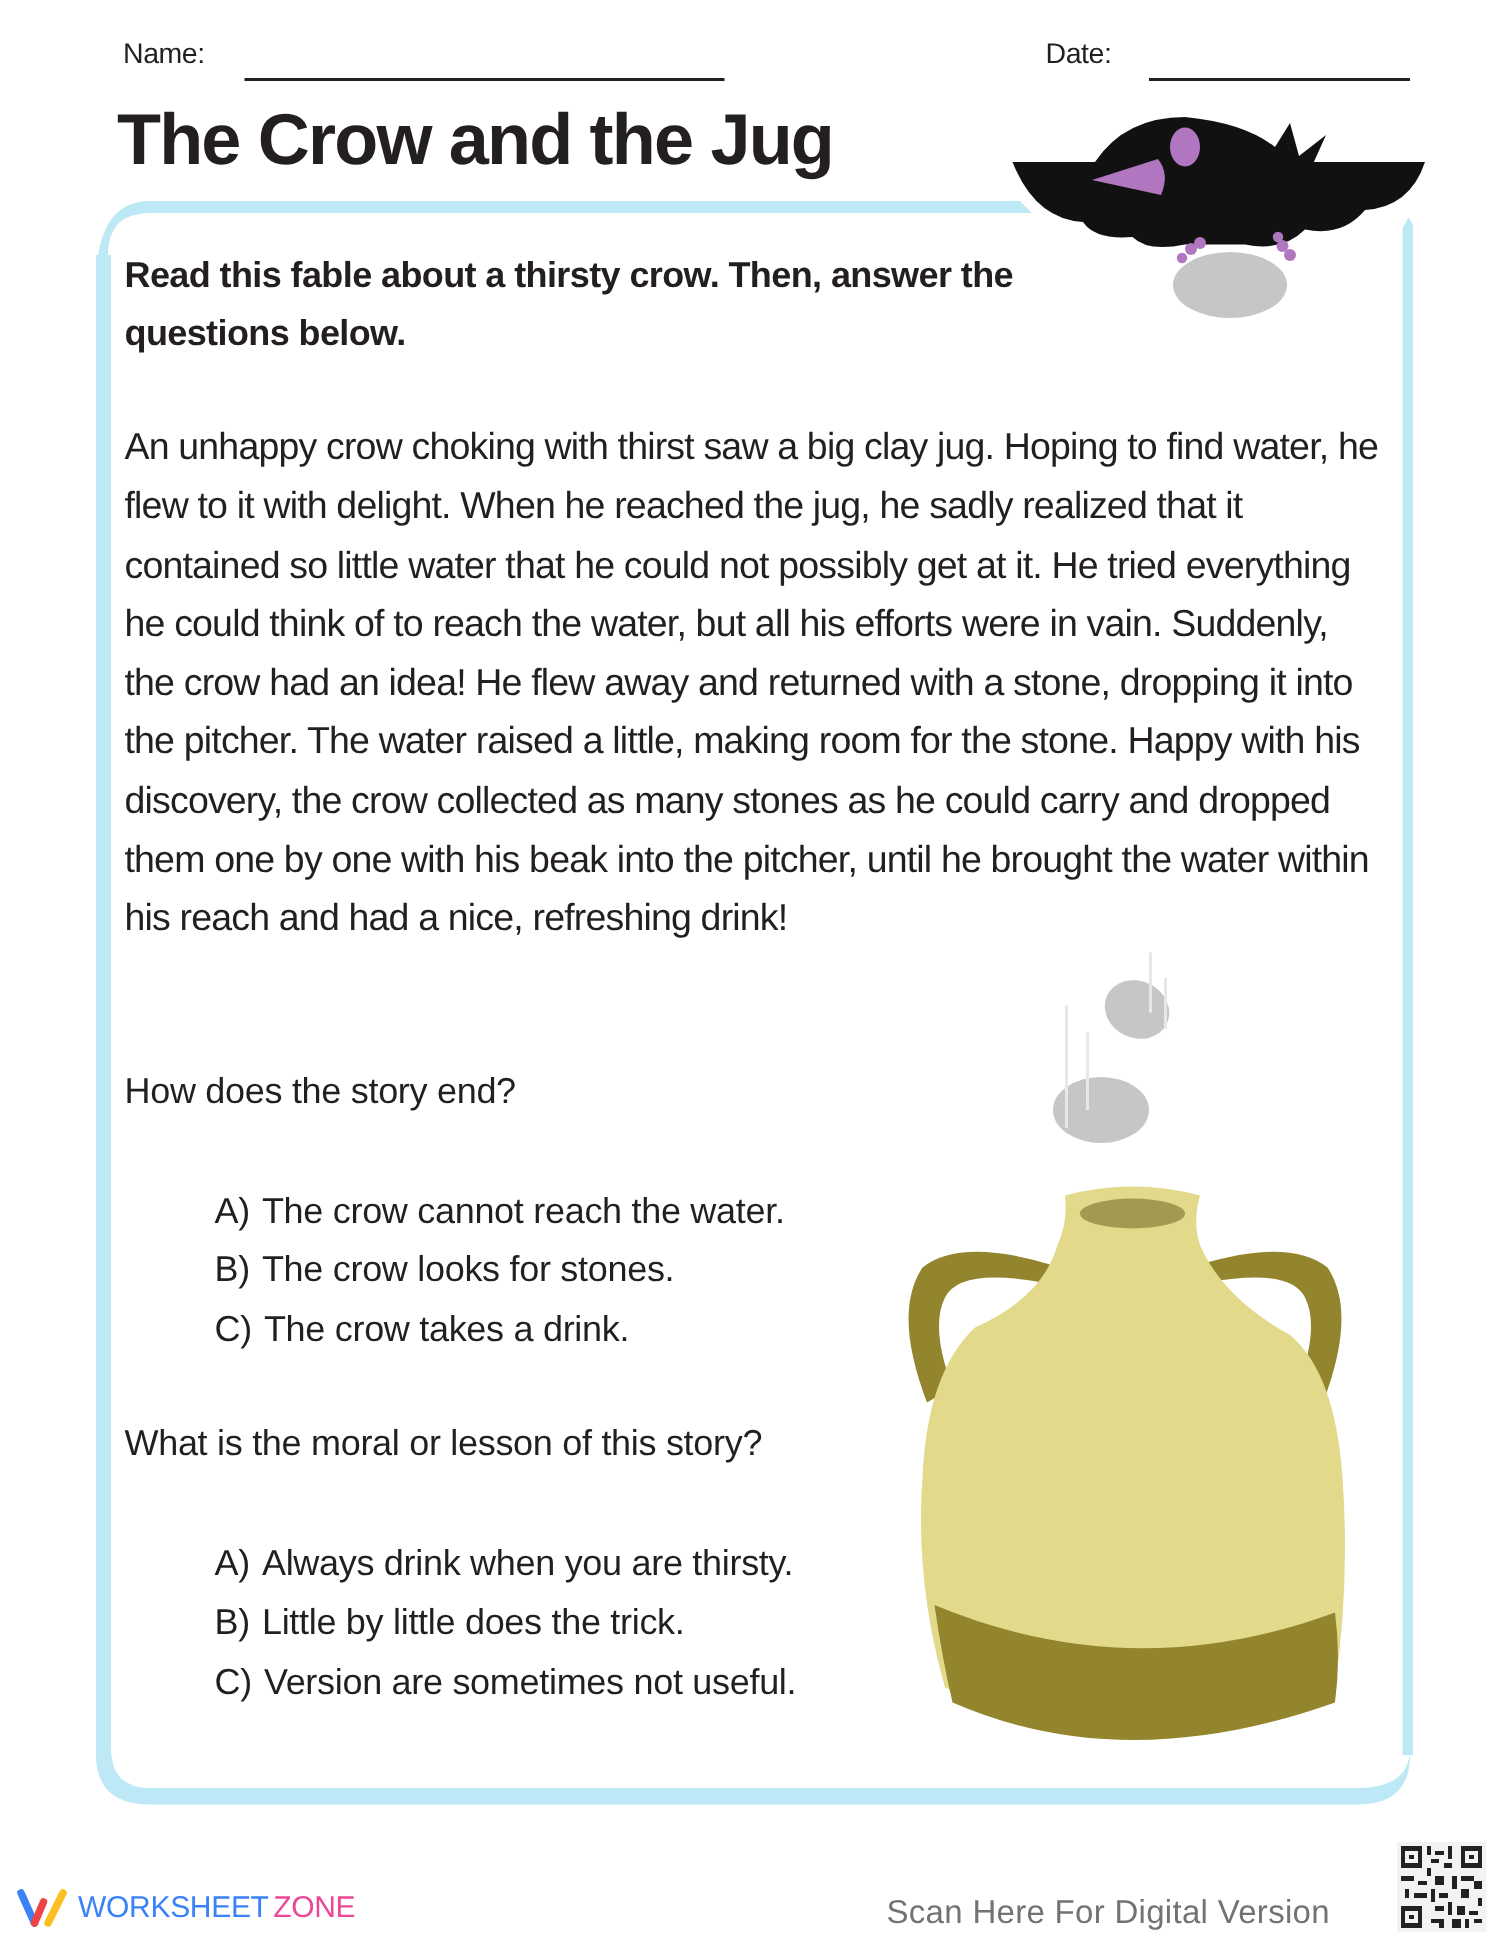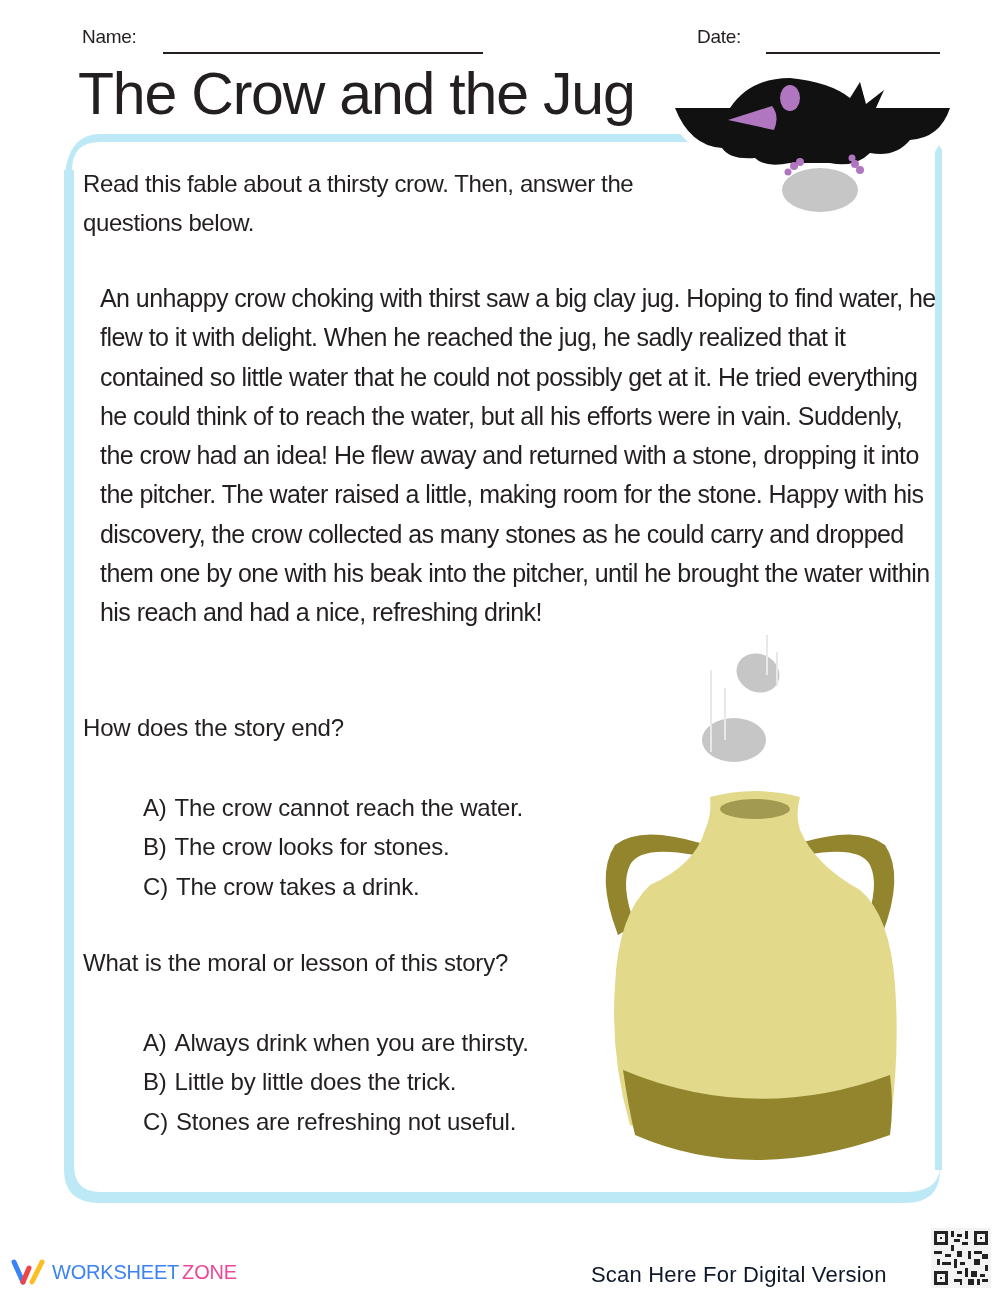--- a/index.html
+++ b/index.html
@@ -9,7 +9,7 @@
   .hdr-label { position: absolute; top: 26px; font-size: 19px; letter-spacing: -0.3px; }
   .hdr-line { position: absolute; height: 2px; background: #231f20; }
 
-  .title { position: absolute; left: 78px; top: 64px; font-size: 59px; font-weight: normal;
+  .title { position: absolute; left: 78px; top: 64px; font-size: 48px; font-weight: bold;
            letter-spacing: -1.2px; margin: 0; line-height: 60px; }
 
   

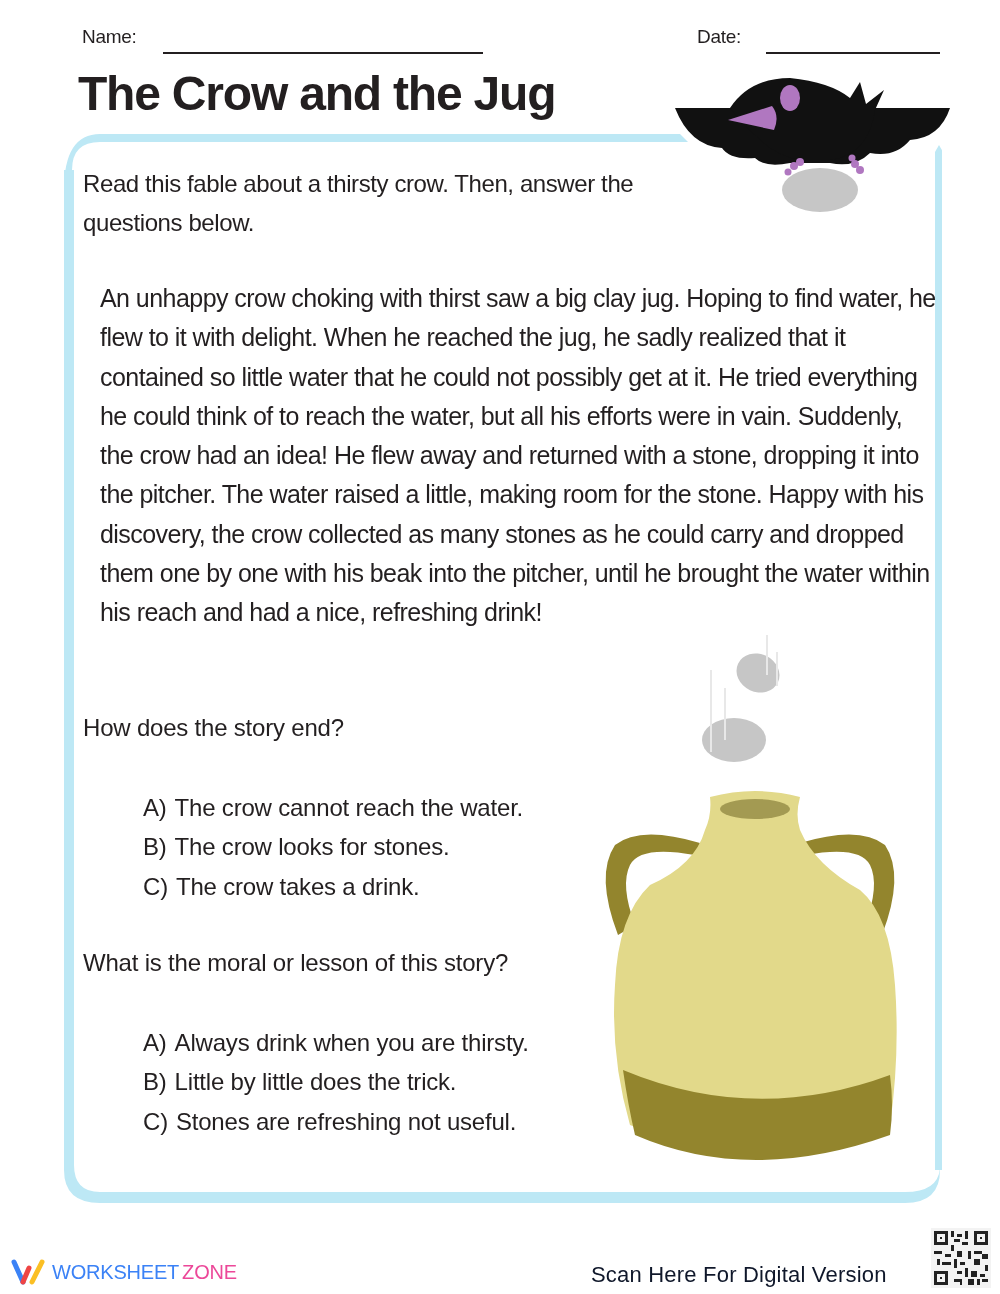--- a/index.html
+++ b/index.html
@@ -17,7 +17,7 @@
   .frame svg { position: absolute; left: 0; top: 0; }
 
   .instr { position: absolute; left: 83px; top: 164px; width: 640px; font-size: 24px;
-           font-weight: normal; line-height: 39px; letter-spacing: -0.4px; margin: 0; }
+           font-weight: bold; line-height: 39px; letter-spacing: -0.4px; margin: 0; }
 
   .story { position: absolute; left: 100px; top: 279px; width: 840px; font-size: 25px;
            line-height: 39.3px; letter-spacing: -0.55px; margin: 0; }

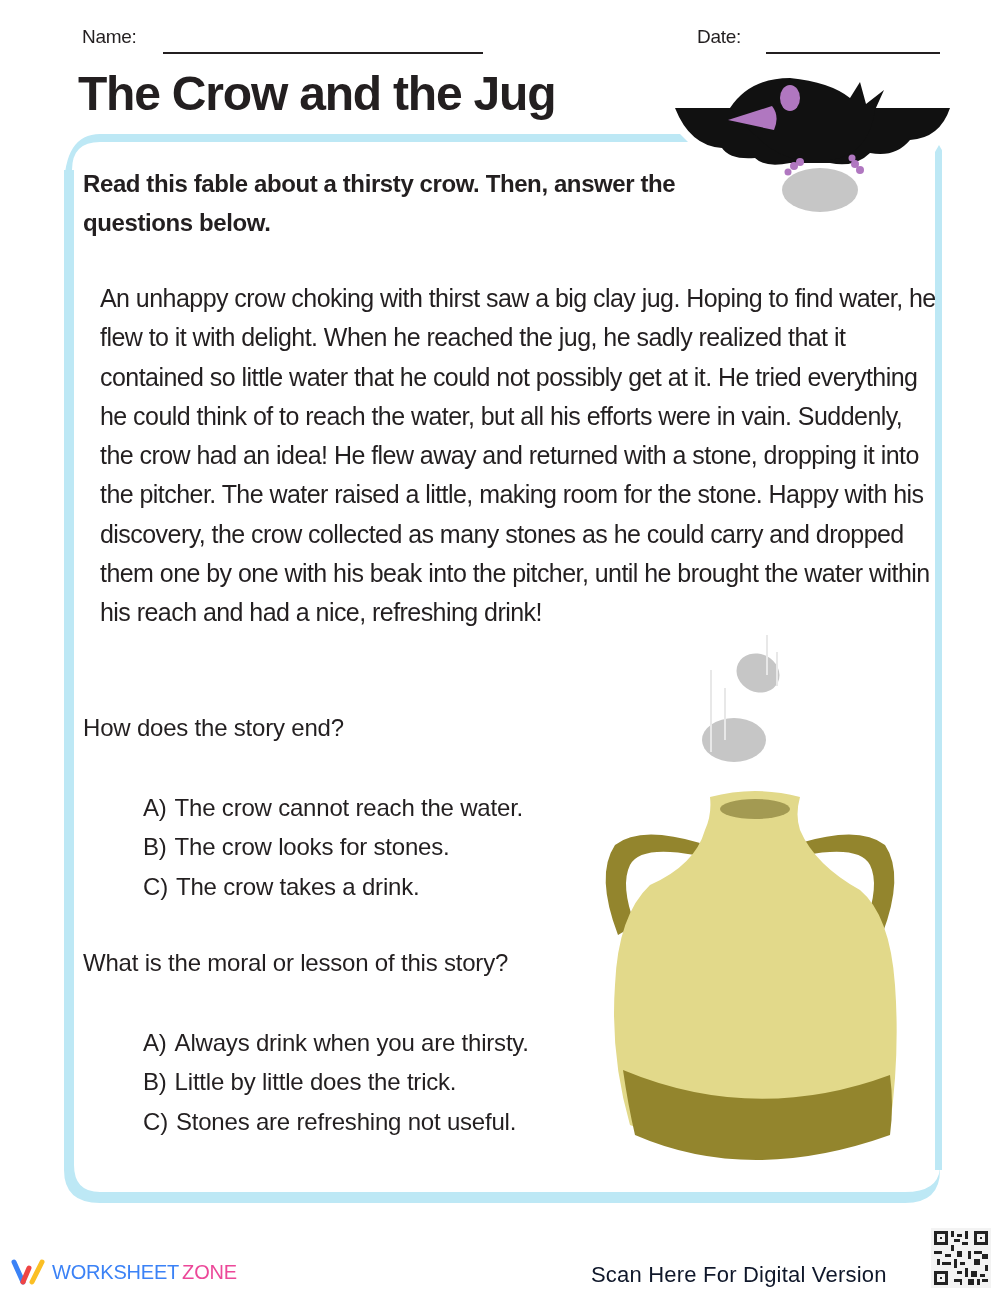--- a/index.html
+++ b/index.html
@@ -19,7 +19,7 @@
   .instr { position: absolute; left: 83px; top: 164px; width: 640px; font-size: 24px;
            font-weight: bold; line-height: 39px; letter-spacing: -0.4px; margin: 0; }
 
-  .story { position: absolute; left: 100px; top: 279px; width: 840px; font-size: 25px;
+  .story { position: absolute; left: 83px; top: 279px; width: 840px; font-size: 25px;
            line-height: 39.3px; letter-spacing: -0.55px; margin: 0; }
 
   .question { position: absolute; left: 83px; font-size: 24px; letter-spacing: -0.2px; margin: 0; }

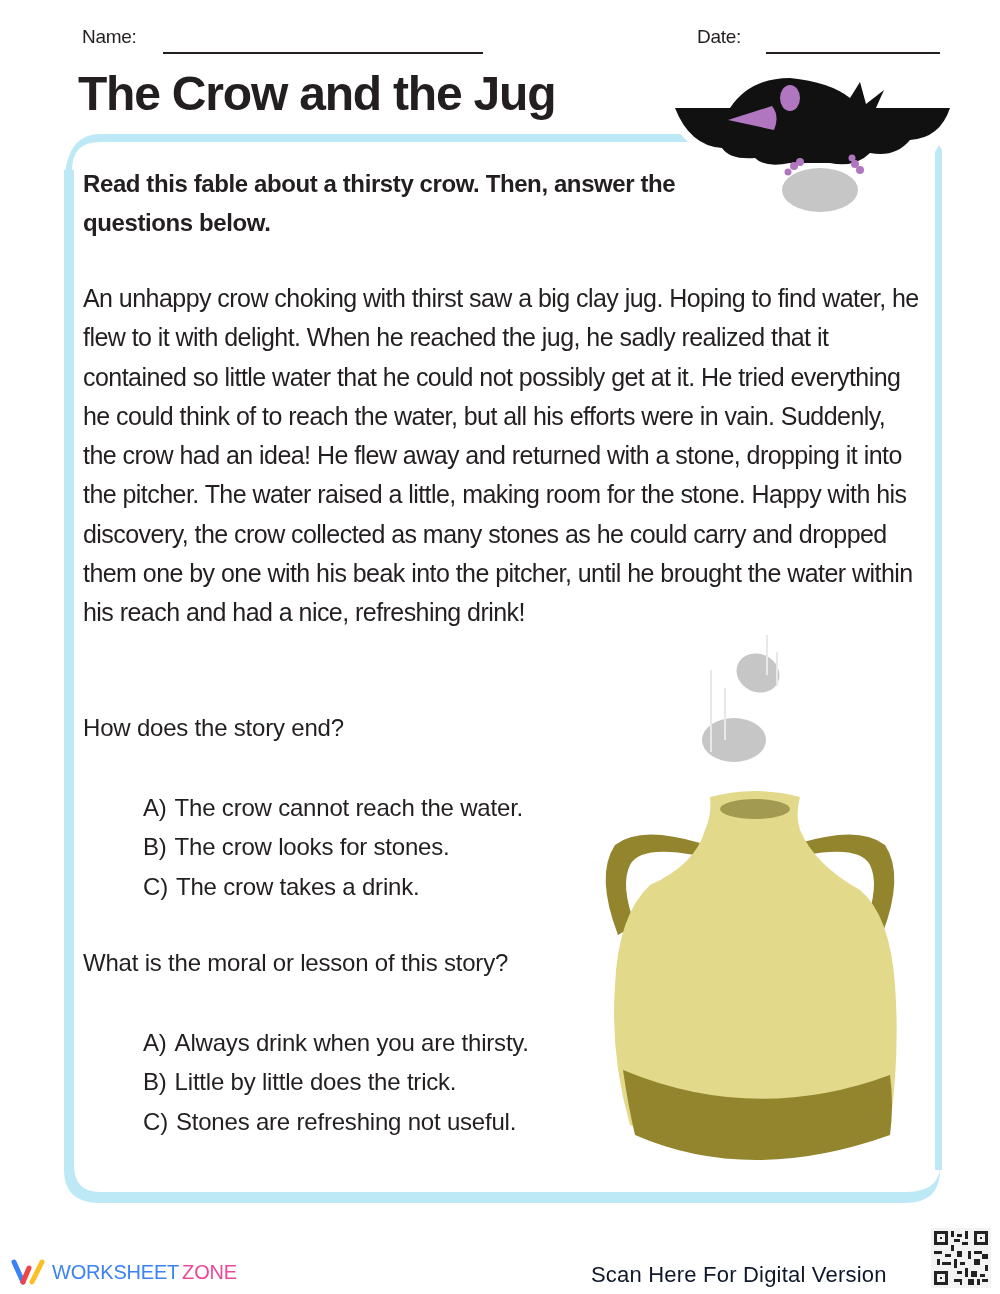--- a/index.html
+++ b/index.html
@@ -73,7 +73,7 @@
 <ul class="options" style="top:1023px;">
   <li><span class="letter">A)</span><span>Always drink when you are thirsty.</span></li>
   <li><span class="letter">B)</span><span>Little by little does the trick.</span></li>
-  <li><span class="letter">C)</span><span>Stones are refreshing not useful.</span></li>
+  <li><span class="letter">C)</span><span>Version are sometimes not useful.</span></li>
 </ul>
 
 <svg class="illus" style="left:670px; top:68px;" width="290" height="150" viewBox="0 0 290 150">

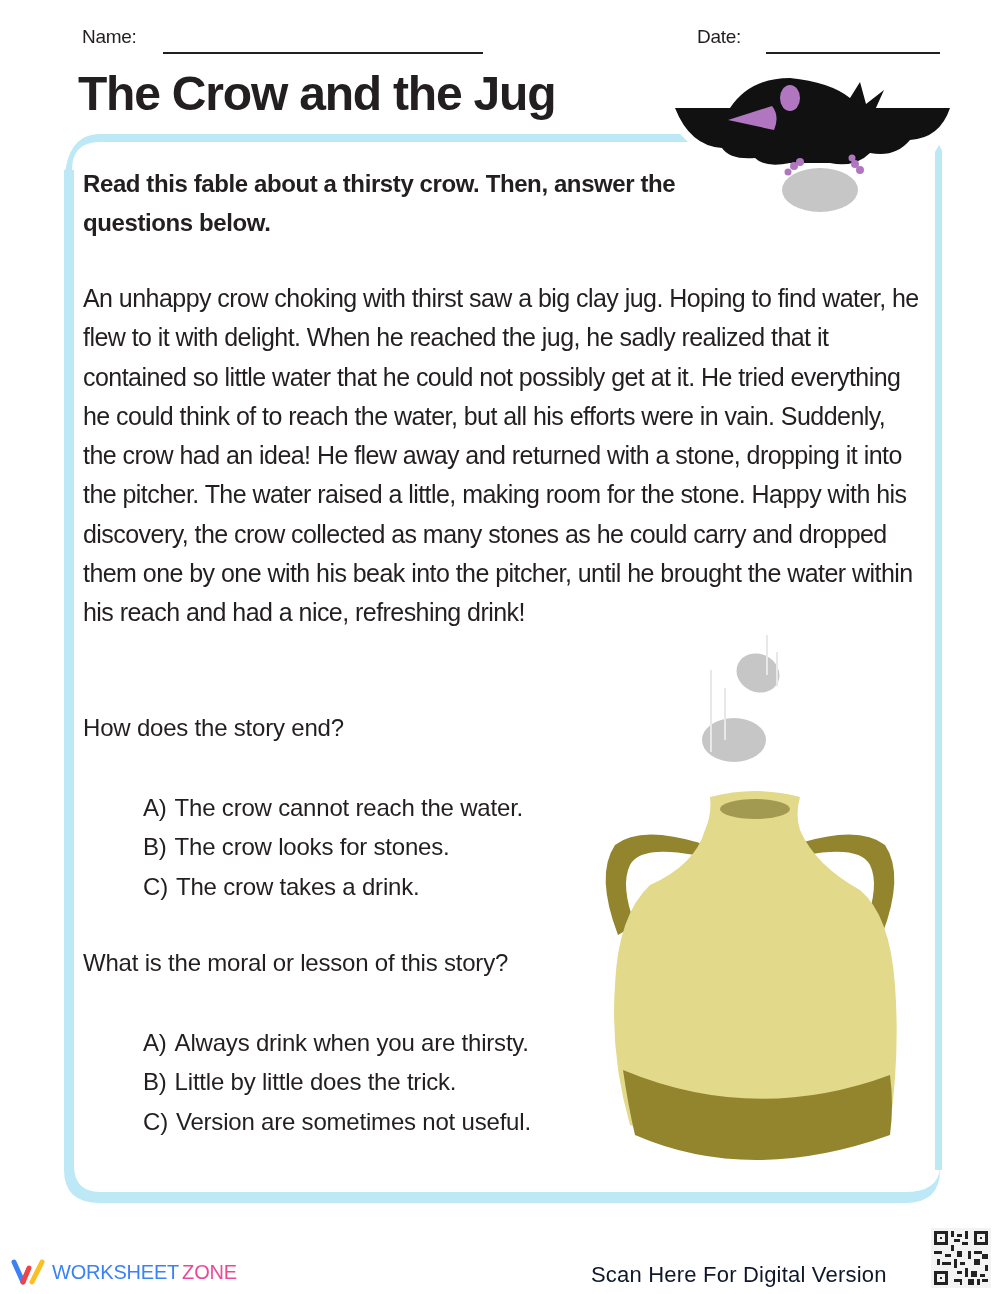--- a/index.html
+++ b/index.html
@@ -34,7 +34,7 @@
   .footer-logo .b1 { color: #3b82f6; }
   .footer-logo .b2 { color: #ec4899; margin-left: 3px; }
 
-  .scan { position: absolute; left: 591px; top: 1262px; font-size: 22px; color: #0f172a; letter-spacing: 0.2px; }
+  .scan { position: absolute; left: 591px; top: 1262px; font-size: 22px; color: #737373; letter-spacing: 0.2px; }
   .qr { position: absolute; left: 931px; top: 1228px; width: 60px; height: 60px; }
 </style>
 </head>

